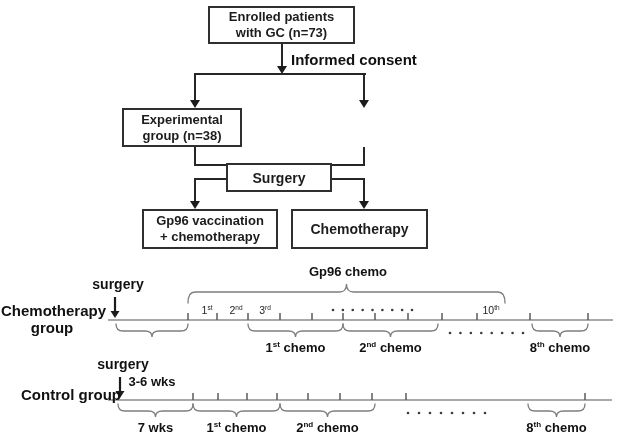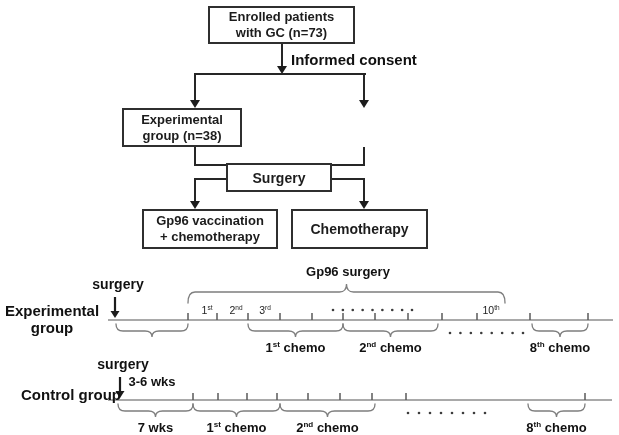--- a/index.html
+++ b/index.html
@@ -135,7 +135,7 @@
 
   <div class="lbl lbl-group lbl-exp-group">Experimental group</div>
   <div class="lbl lbl-surgery lbl-exp-surgery">surgery</div>
-  <div class="lbl lbl-gp96cycles">Gp96 surgery</div>
+  <div class="lbl lbl-gp96cycles">Gp96 chemo</div>
   <div class="lbl lbl-group lbl-ctl-group">Control group</div>
   <div class="lbl lbl-surgery lbl-ctl-surgery">surgery</div>
 

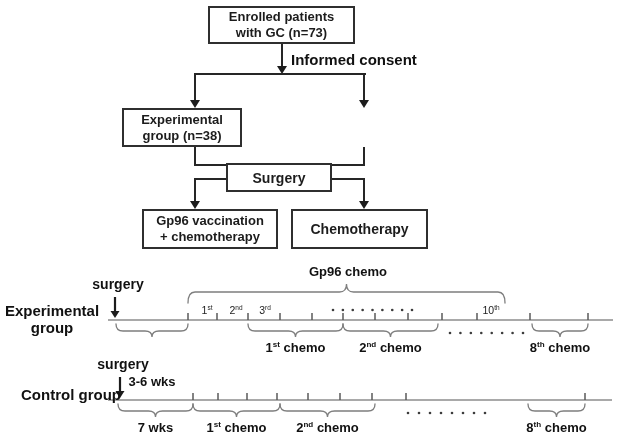--- a/index.html
+++ b/index.html
@@ -133,7 +133,7 @@
       <path d="M 528 404 Q 528 411 535 411 L 549.5 411 Q 556.5 411 556.5 417 Q 556.5 411 563.5 411 L 578 411 Q 585 411 585 404" stroke="#7e7e7e" stroke-width="1.3" fill="none" stroke-linecap="round"></path>
     </svg>
 
-  <div class="lbl lbl-group lbl-exp-group">Experimental group</div>
+  <div class="lbl lbl-group lbl-exp-group">Chemotherapy group</div>
   <div class="lbl lbl-surgery lbl-exp-surgery">surgery</div>
   <div class="lbl lbl-gp96cycles">Gp96 chemo</div>
   <div class="lbl lbl-group lbl-ctl-group">Control group</div>

